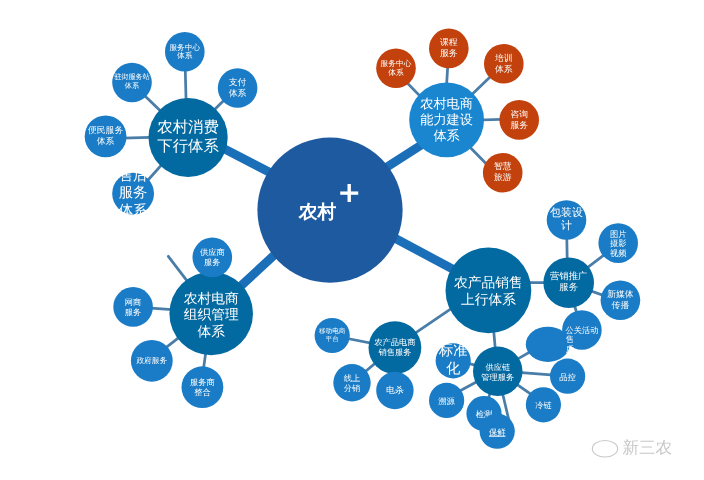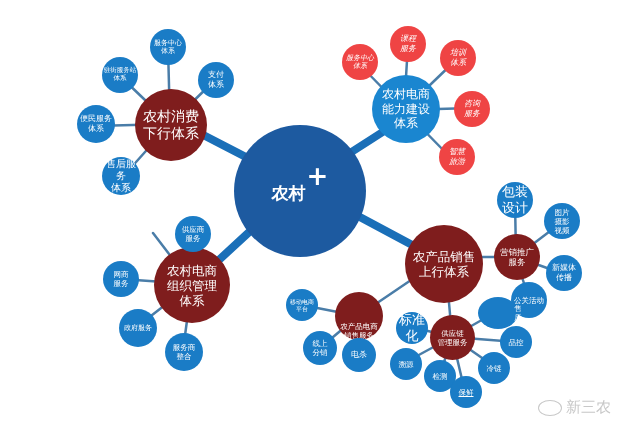--- a/index.html
+++ b/index.html
@@ -18,7 +18,7 @@
   .hub { background: #7f1d1d; }
   .hub.light { background: #1a86d0; }
   .leaf { background: #1a7cc6; }
-  .leaf.light { background: #ef4444; font-style: italic; }
+  .leaf.light { background: #c2410c; }
   .center-label { font-weight: bold; color: #fff; display: flex; align-items: baseline; }
   .center-label .small { font-size: 17px; }
   .center-label .big { font-size: 26px; letter-spacing: 1px; }

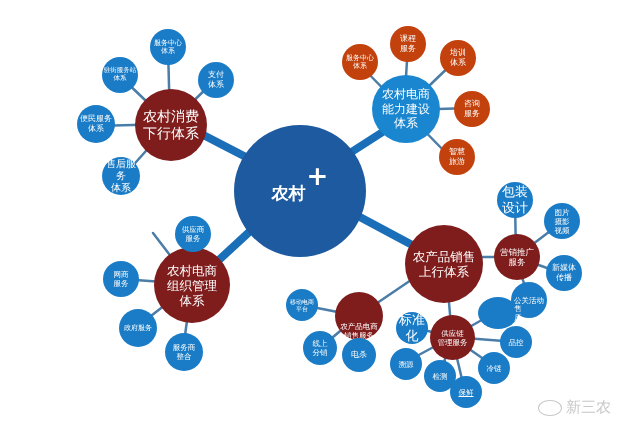--- a/index.html
+++ b/index.html
@@ -15,7 +15,7 @@
   }
   .node span { display: block; line-height: 1.2; }
   .center { background: #1d5aa0; }
-  .hub { background: #7f1d1d; }
+  .hub { background: #0369a1; }
   .hub.light { background: #1a86d0; }
   .leaf { background: #1a7cc6; }
   .leaf.light { background: #c2410c; }

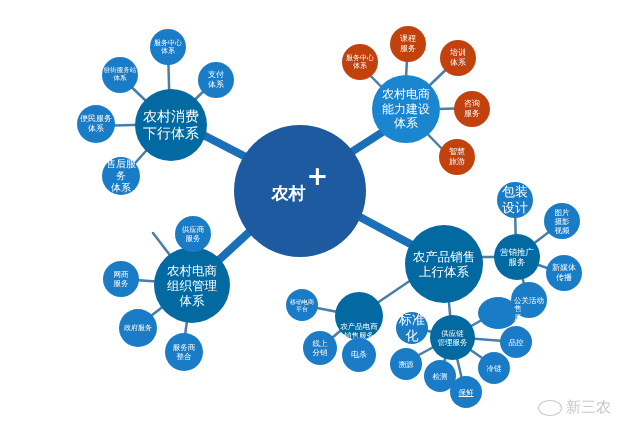--- a/index.html
+++ b/index.html
@@ -98,7 +98,7 @@
 体系</span></div>
 <div class="node leaf" style="left:77px;top:105px;width:38px;height:38px;font-size:8px;justify-content:center;"><span>便民服务
 体系</span></div>
-<div class="node leaf" style="left:102px;top:157px;width:38px;height:38px;font-size:10px;"><span>售后服务
+<div class="node leaf" style="left:102px;top:157px;width:38px;height:38px;font-size:13px;"><span>售后服务
 体系</span></div>
 
 <div class="node hub light" style="left:372px;top:75px;width:68px;height:68px;font-size:12px;">

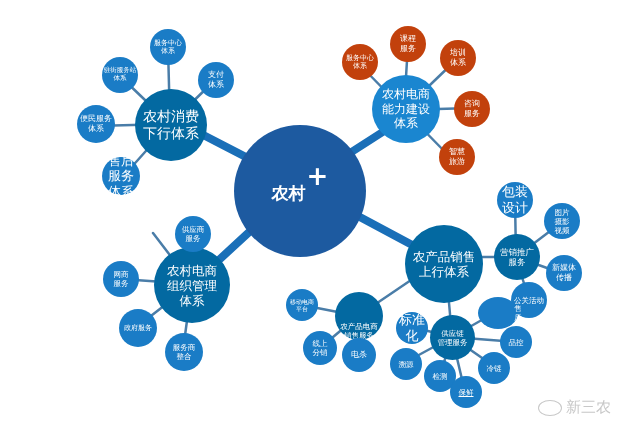--- a/index.html
+++ b/index.html
@@ -139,7 +139,7 @@
   <span>营销推广
 服务</span>
 </div>
-<div class="node leaf" style="left:497px;top:182px;width:36px;height:36px;font-size:13px;"><span>包装设计</span></div>
+<div class="node leaf" style="left:497px;top:182px;width:36px;height:36px;font-size:10px;"><span>包装设计</span></div>
 <div class="node leaf" style="left:544px;top:203px;width:36px;height:36px;font-size:7.5px;"><span>图片
 摄影
 视频</span></div>

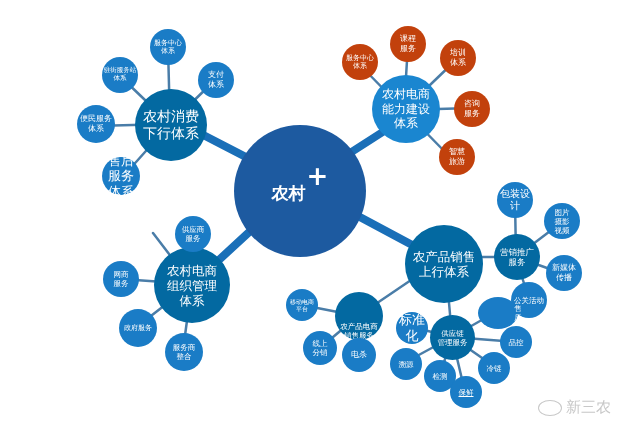--- a/index.html
+++ b/index.html
@@ -147,7 +147,7 @@
 传播</span></div>
 <div class="node leaf" style="left:511px;top:282px;width:36px;height:36px;font-size:7.5px;"><span>公关活动</span></div>
 
-<div class="node hub" style="left:335px;top:292px;width:48px;height:48px;font-size:7.5px;align-items:flex-end;">
+<div class="node hub" style="left:335px;top:292px;width:48px;height:48px;font-size:7.5px;">
   <span>农产品电商
 销售服务</span>
 </div>

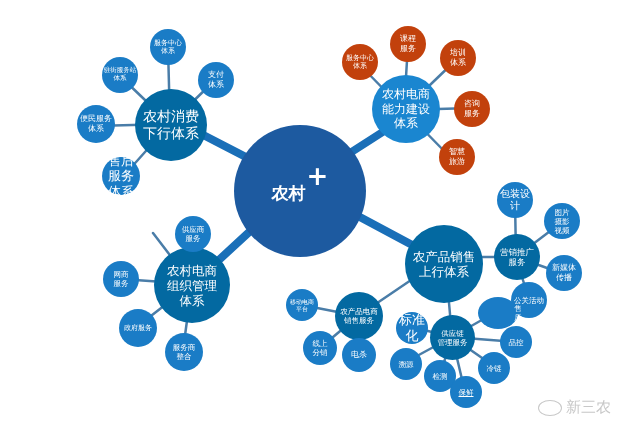--- a/index.html
+++ b/index.html
@@ -164,7 +164,7 @@
 <div class="node leaf" style="left:396px;top:312px;width:32px;height:32px;font-size:13px;"><span>标准化</span></div>
 <div class="node leaf" style="left:390px;top:348px;width:32px;height:32px;font-size:7.5px;"><span>溯源</span></div>
 <div class="node leaf" style="left:424px;top:360px;width:32px;height:32px;font-size:7.5px;"><span>检测</span></div>
-<div class="node leaf" style="left:450px;top:376px;width:32px;height:32px;font-size:7.5px;text-decoration:underline;"><span>保鲜</span></div>
+<div class="node leaf" style="left:436px;top:376px;width:32px;height:32px;font-size:7.5px;text-decoration:underline;"><span>保鲜</span></div>
 <div class="node leaf" style="left:478px;top:352px;width:32px;height:32px;font-size:7.5px;"><span>冷链</span></div>
 <div class="node leaf" style="left:500px;top:326px;width:32px;height:32px;font-size:7.5px;"><span>品控</span></div>
 <div class="node leaf" style="left:478px;top:297px;width:32px;height:32px;font-size:7.5px;padding-left:40px;"><span>售后</span></div>

